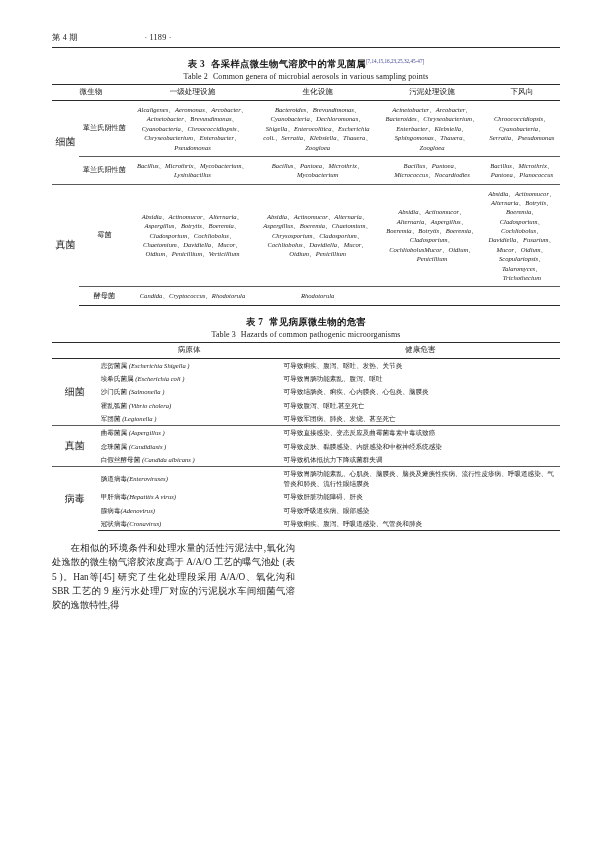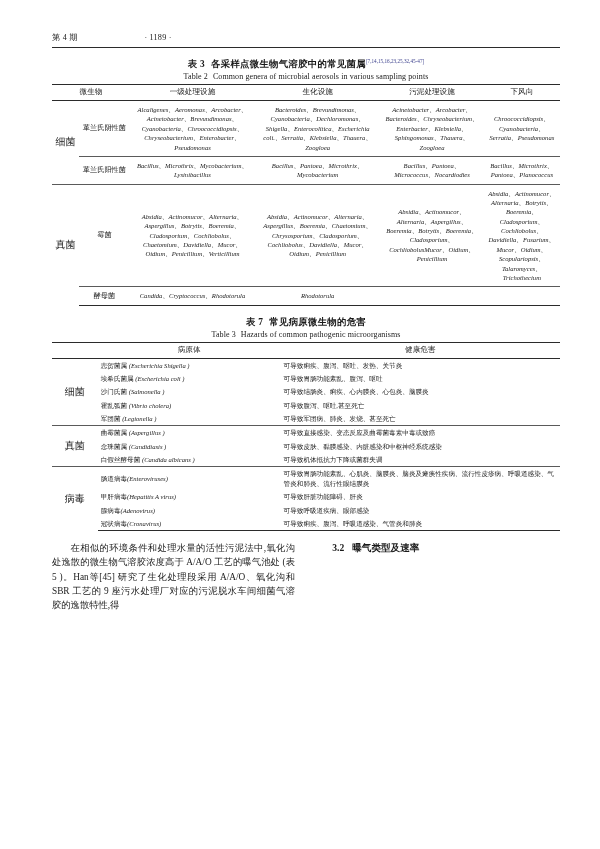--- a/index.html
+++ b/index.html
@@ -286,7 +286,6 @@
       <p><span>在相似的环境条件和处理水量的活性污泥法中,氧化沟处逸散的微生物气溶胶浓度高于 A/A/O 工艺的曝气池处 (表 5 )。Han等[45] 研究了生化处理段采用 A/A/O、氧化沟和 SBR 工艺的 9 座污水处理厂对应的污泥脱水车间细菌气溶胶的逸散特性,得</span></p>
     </div>
     <div class="col">
-      <p class="sec-h"><span class="secnum">3.2</span><span>曝气类型及速率</span></p>
     </div>
   </div>
 

